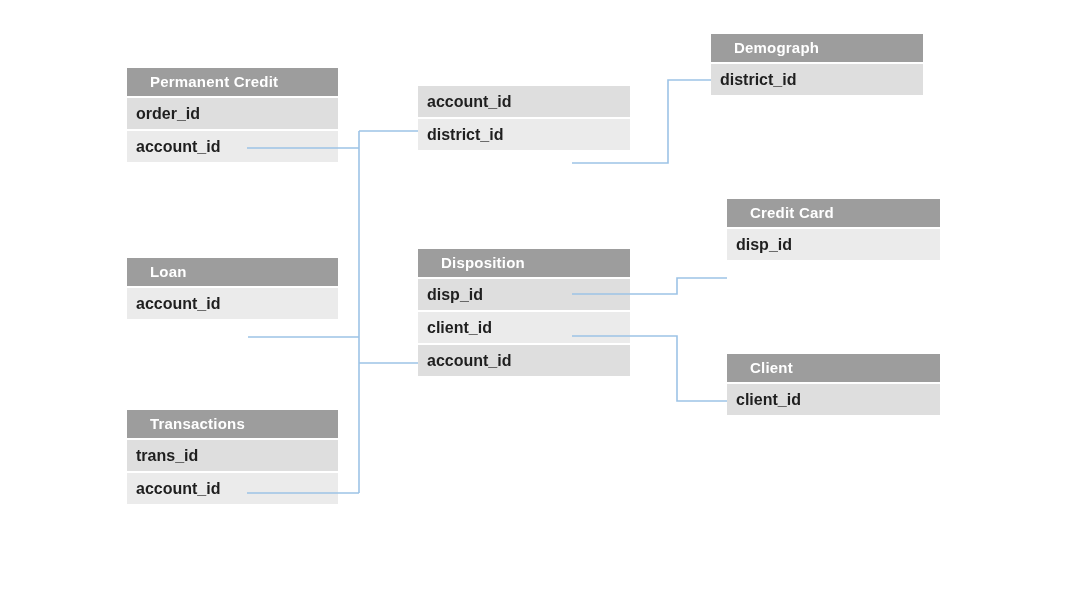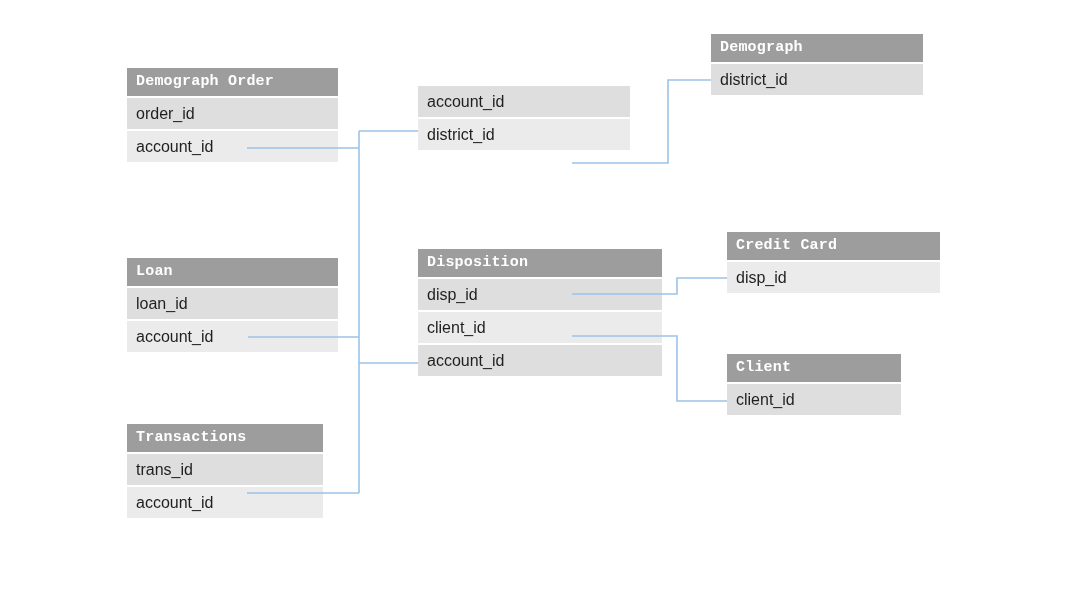--- a/index.html
+++ b/index.html
@@ -42,7 +42,7 @@
   .db-table-header {
     height: 28px;
     line-height: 28px;
-    padding-left: 9px;
+    padding-left: 23px;
     background: var(--header-bg, #9d9d9d);
     color: var(--header-text, #ffffff);
     font-size: 15px;
@@ -50,7 +50,6 @@
     letter-spacing: 0.2px;
     white-space: nowrap;
     overflow: hidden;
-    font-family: Liberation Mono, monospace;
   }
 
   .db-table-row {

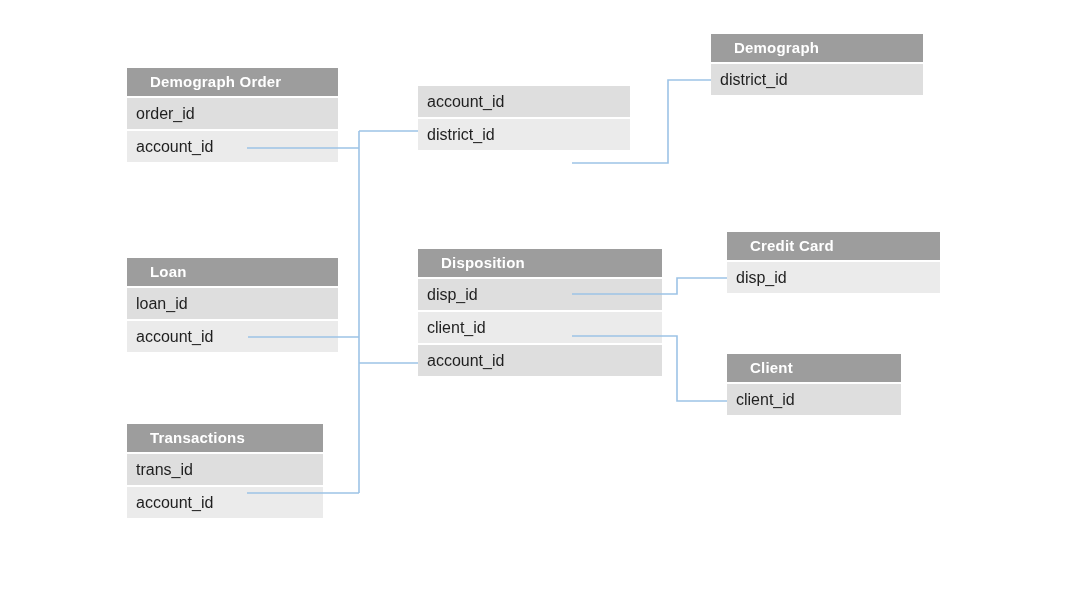--- a/index.html
+++ b/index.html
@@ -72,7 +72,7 @@
 <div class="canvas" id="diagram">
   <div id="tables-layer">
       <div class="db-table" style="left: 127px; top: 68px; width: 211px;">
-        <div class="db-table-header">Demograph Order</div>
+        <div class="db-table-header">Permanent Credit</div>
         <div class="db-table-row row-dark">order_id</div>
         <div class="db-table-row row-light">account_id</div>
       </div>

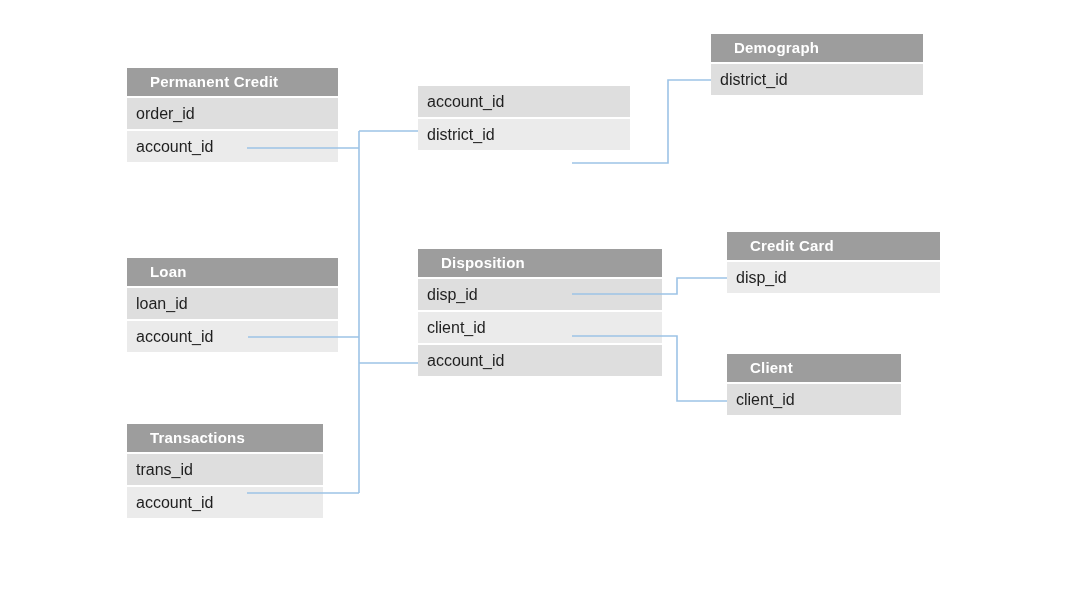--- a/index.html
+++ b/index.html
@@ -61,6 +61,7 @@
     color: var(--row-text, #1f1f1f);
     white-space: nowrap;
     overflow: hidden;
+    font-weight: bold;
   }
 
   .row-dark  { background: var(--row-dark-bg, #dedede); }

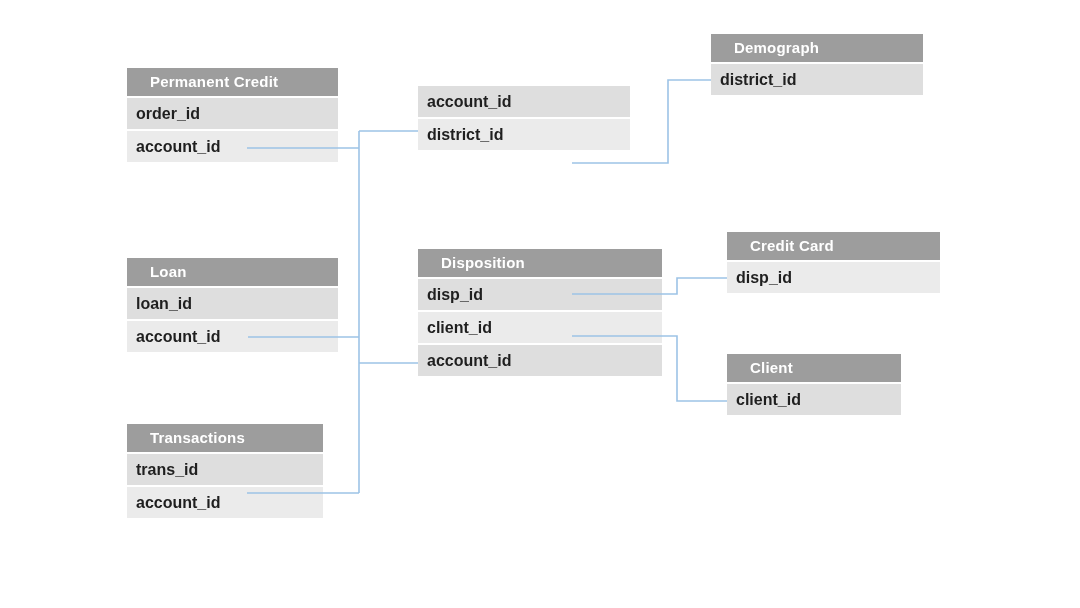--- a/index.html
+++ b/index.html
@@ -101,7 +101,7 @@
         <div class="db-table-header">Demograph</div>
         <div class="db-table-row row-dark">district_id</div>
       </div>
-      <div class="db-table" style="left: 727px; top: 199px; width: 213px; margin-top: 33px;">
+      <div class="db-table" style="left: 727px; top: 199px; width: 213px;">
         <div class="db-table-header">Credit Card</div>
         <div class="db-table-row row-light">disp_id</div>
       </div>

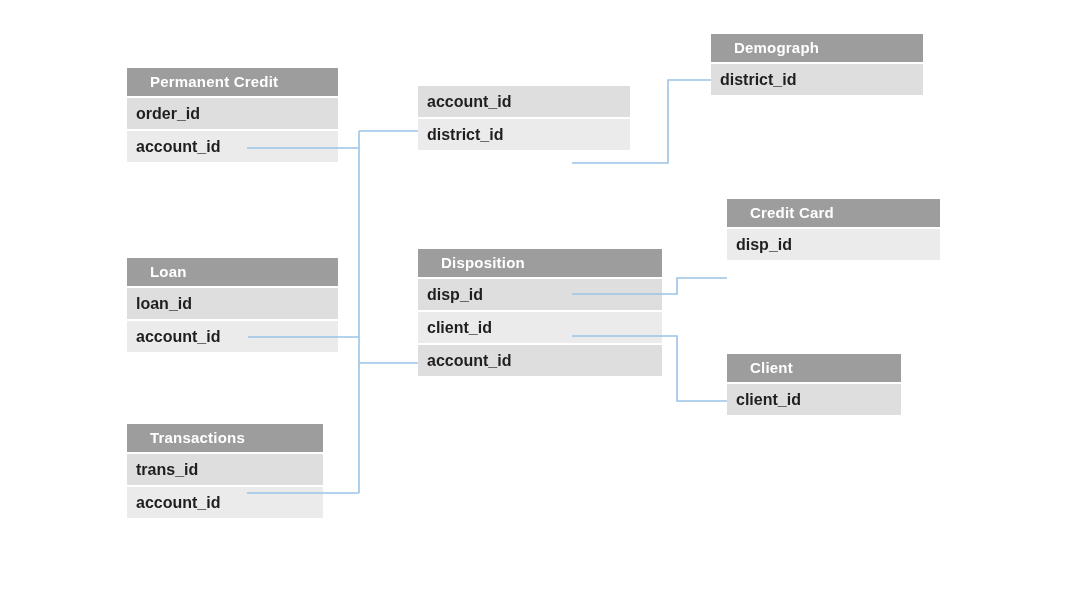--- a/index.html
+++ b/index.html
@@ -91,7 +91,7 @@
         <div class="db-table-row row-dark">account_id</div>
         <div class="db-table-row row-light">district_id</div>
       </div>
-      <div class="db-table" style="left: 418px; top: 249px; width: 244px;">
+      <div class="db-table" style="left: 418px; top: 249px; width: 212px;">
         <div class="db-table-header">Disposition</div>
         <div class="db-table-row row-dark">disp_id</div>
         <div class="db-table-row row-light">client_id</div>

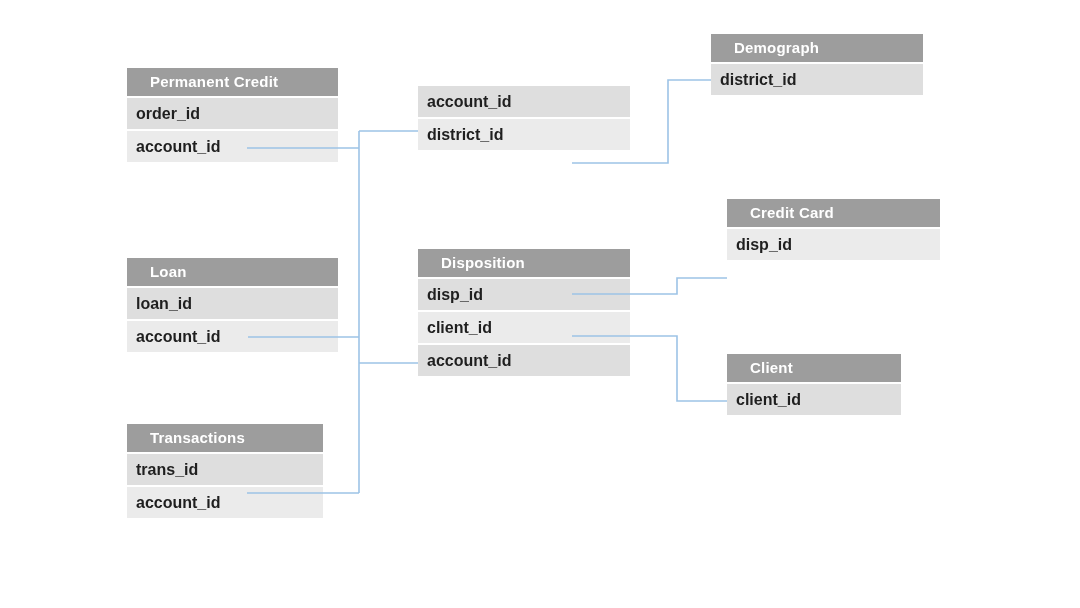--- a/index.html
+++ b/index.html
@@ -79,7 +79,6 @@
       </div>
       <div class="db-table" style="left: 127px; top: 258px; width: 211px; border-radius: 32px;">
         <div class="db-table-header">Loan</div>
-        <div class="db-table-row row-dark">loan_id</div>
         <div class="db-table-row row-light">account_id</div>
       </div>
       <div class="db-table" style="left: 127px; top: 424px; width: 196px;">

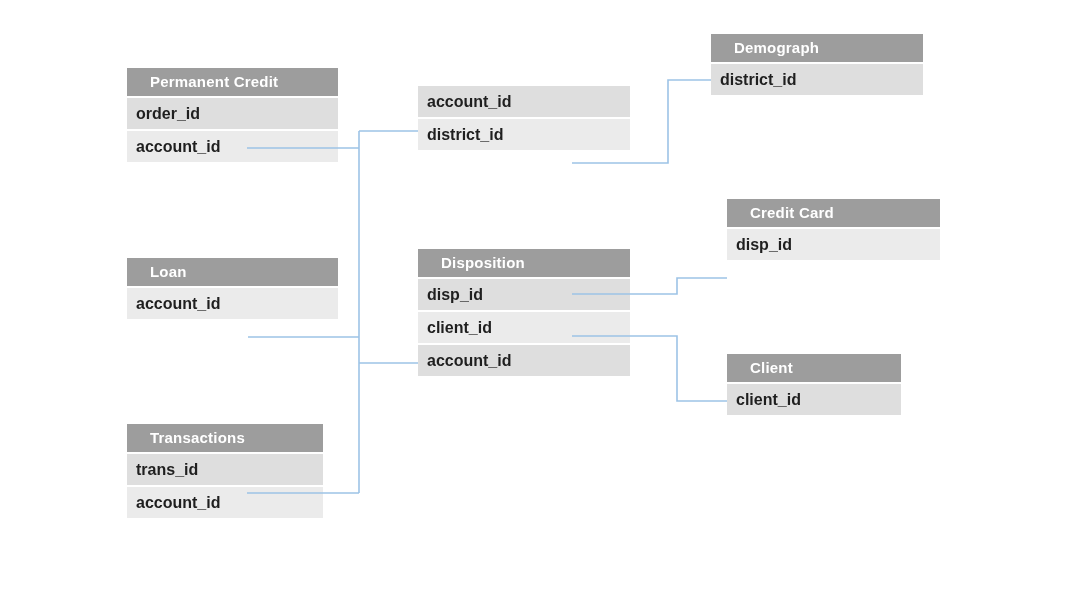--- a/index.html
+++ b/index.html
@@ -104,7 +104,7 @@
         <div class="db-table-header">Credit Card</div>
         <div class="db-table-row row-light">disp_id</div>
       </div>
-      <div class="db-table" style="left: 727px; top: 354px; width: 174px;">
+      <div class="db-table" style="left: 727px; top: 354px; width: 213px;">
         <div class="db-table-header">Client</div>
         <div class="db-table-row row-dark">client_id</div>
       </div>

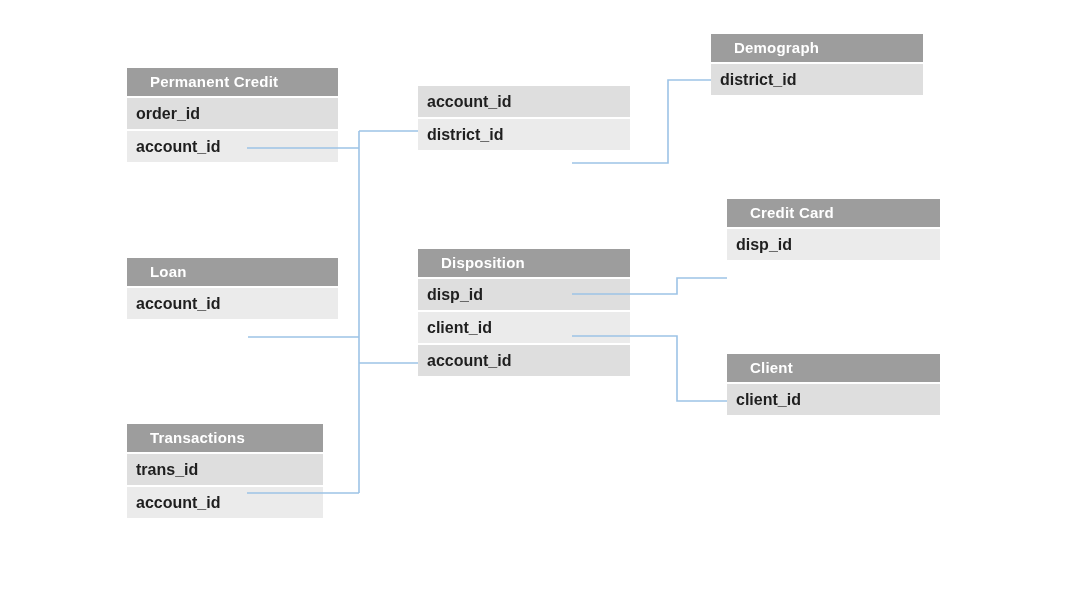--- a/index.html
+++ b/index.html
@@ -81,7 +81,7 @@
         <div class="db-table-header">Loan</div>
         <div class="db-table-row row-light">account_id</div>
       </div>
-      <div class="db-table" style="left: 127px; top: 424px; width: 196px;">
+      <div class="db-table" style="left: 127px; top: 410px; width: 211px;">
         <div class="db-table-header">Transactions</div>
         <div class="db-table-row row-dark">trans_id</div>
         <div class="db-table-row row-light">account_id</div>

